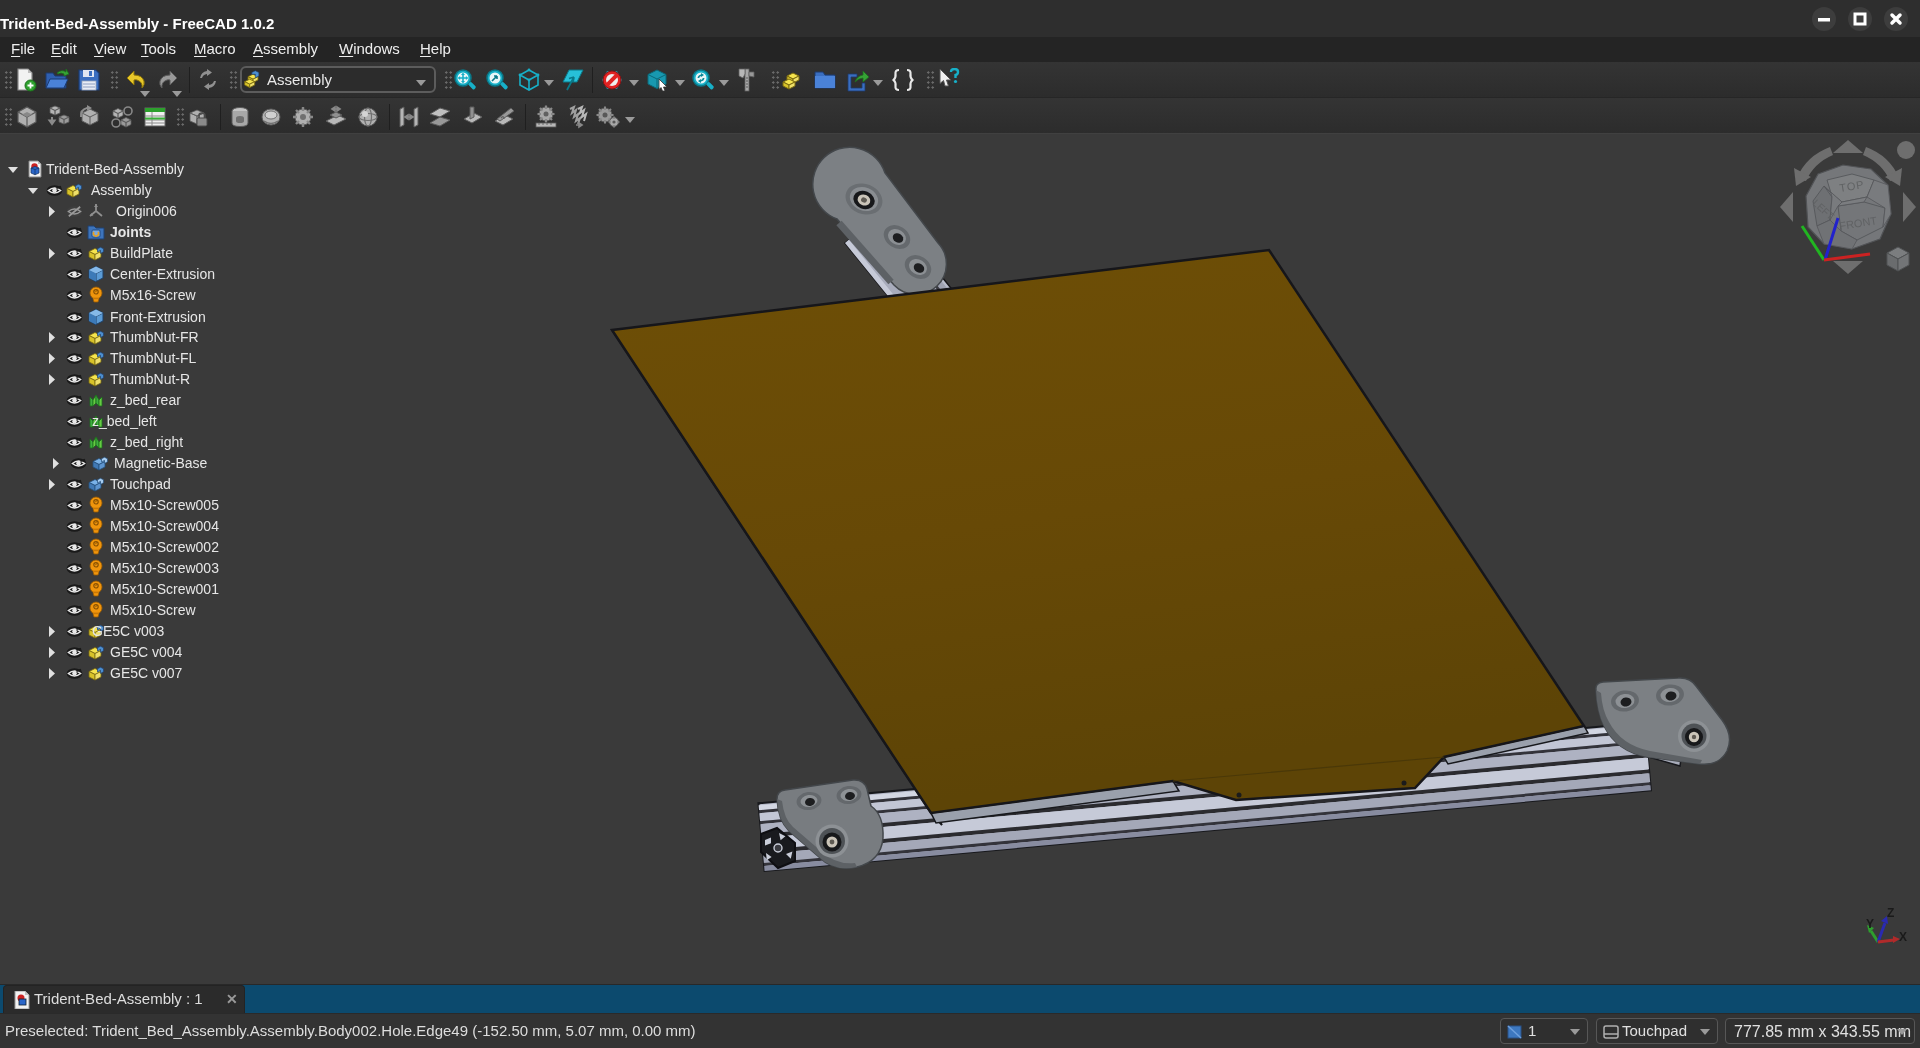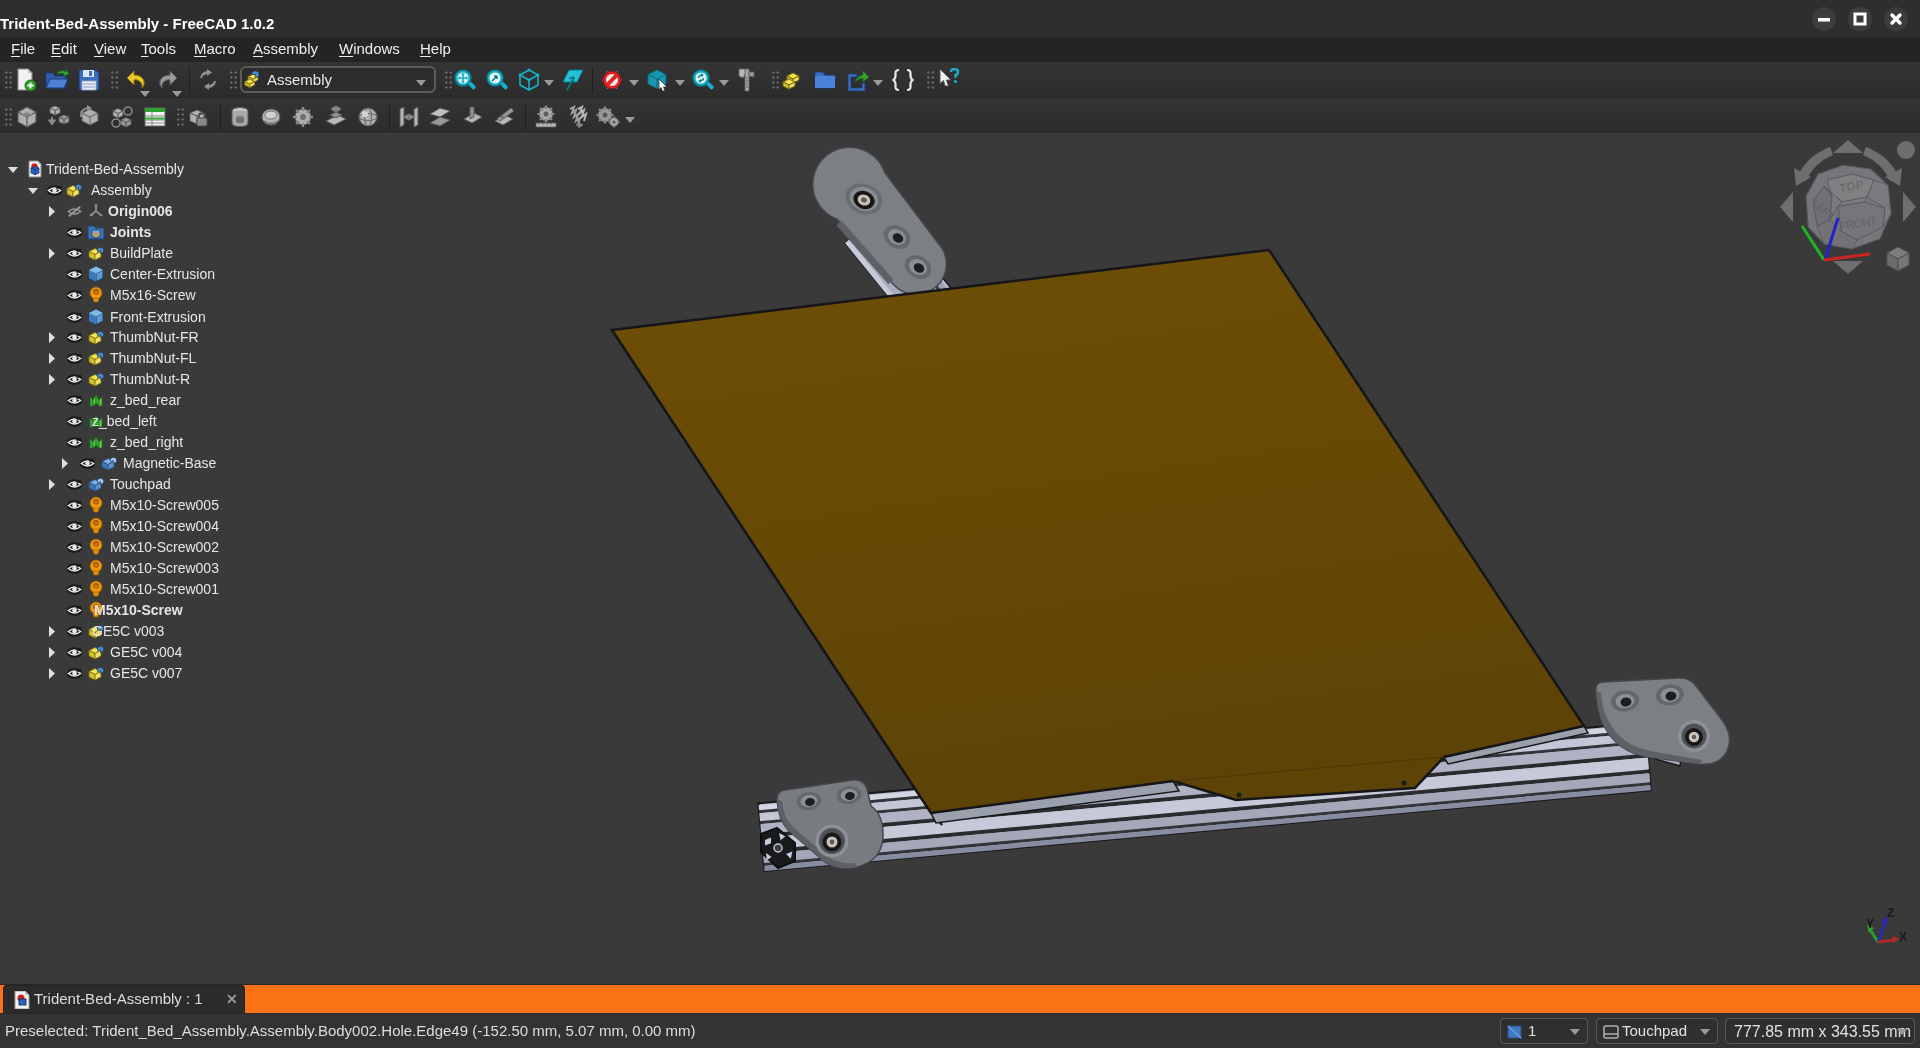--- a/index.html
+++ b/index.html
@@ -541,7 +541,7 @@
       <svg class="abs" style="left:87px;top:1px" width="18" height="18">
         <use href="#i-origin"></use>
       </svg>
-      <span class="lbl" style="left:108px;font-weight:bold">Origin006</span>
+      <span class="lbl" style="left:116px;font-weight:normal">Origin006</span>
     </div>
 <div class="tree-row" style="left:0;top:222px;width:400px">
       <svg class="abs" style="left:66px;top:2px" width="17" height="17">

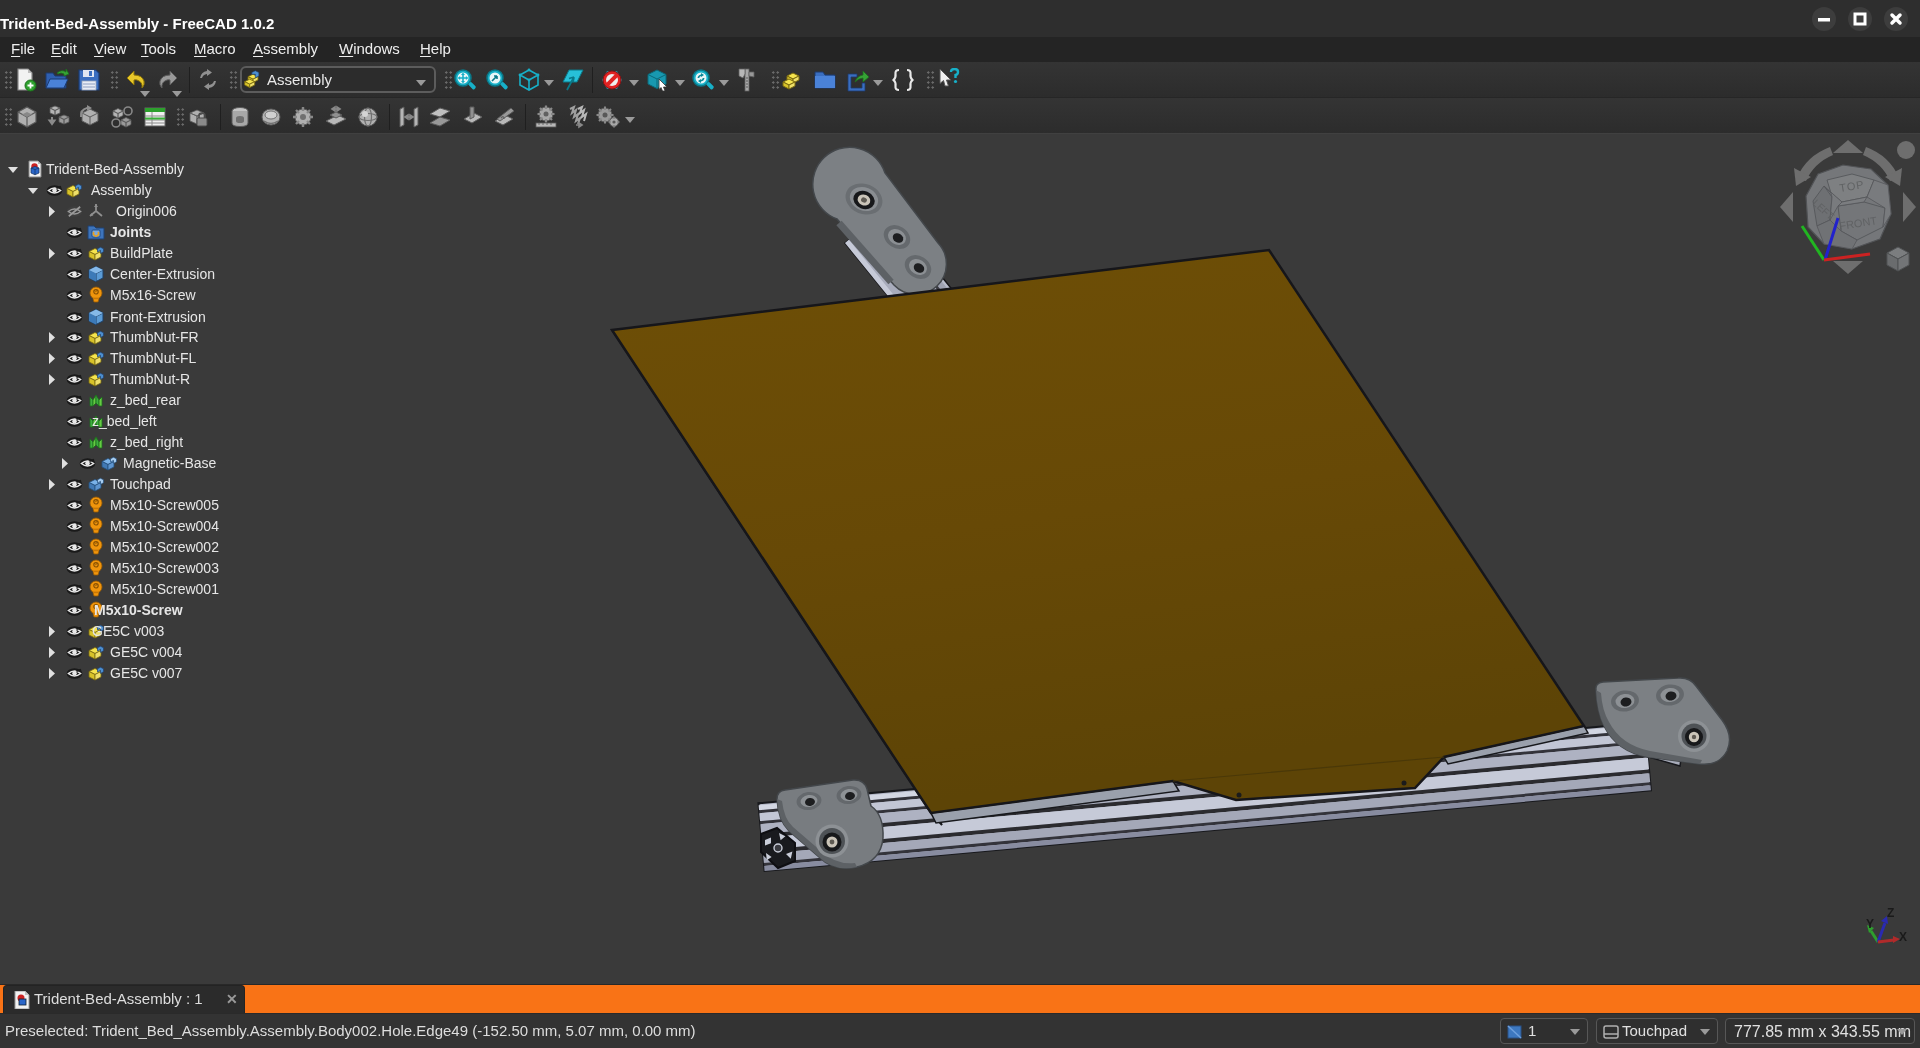--- a/index.html
+++ b/index.html
@@ -654,7 +654,7 @@
       </svg>
       <span class="lbl" style="left:110px;font-weight:normal">z_bed_right</span>
     </div>
-<div class="tree-row" style="left:13px;top:453px;width:400px">
+<div class="tree-row" style="left:4px;top:453px;width:400px">
       <svg class="abs" style="left:48px;top:5px" width="8" height="11">
         <path d="M 1,0 L 7,5.5 L 1,11 Z" fill="#e0e0e0"></path>
       </svg>

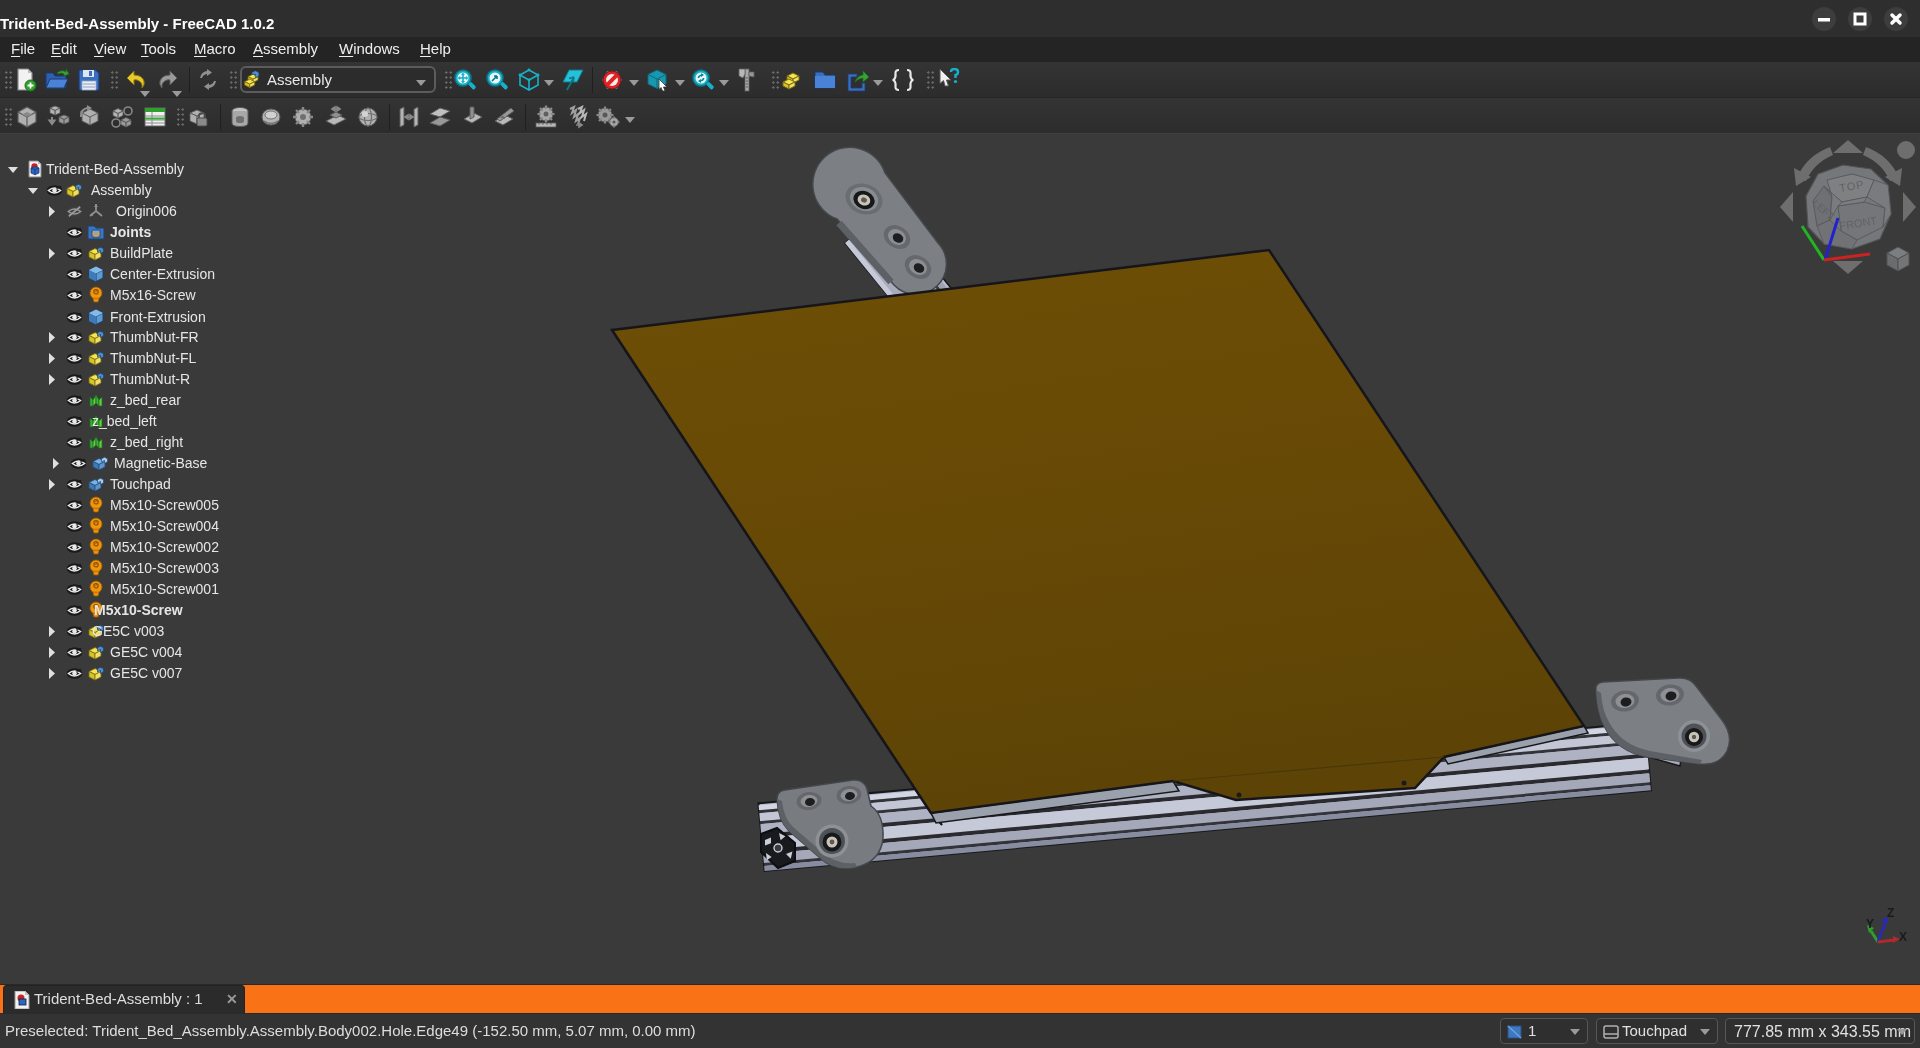--- a/index.html
+++ b/index.html
@@ -730,7 +730,7 @@
       <svg class="abs" style="left:87px;top:1px" width="18" height="18">
         <use href="#i-screw"></use>
       </svg>
-      <span class="lbl" style="left:94px;font-weight:bold">M5x10-Screw</span>
+      <span class="lbl" style="left:110px;font-weight:normal">M5x10-Screw</span>
     </div>
 <div class="tree-row" style="left:0;top:621px;width:400px">
       <svg class="abs" style="left:48px;top:5px" width="8" height="11">

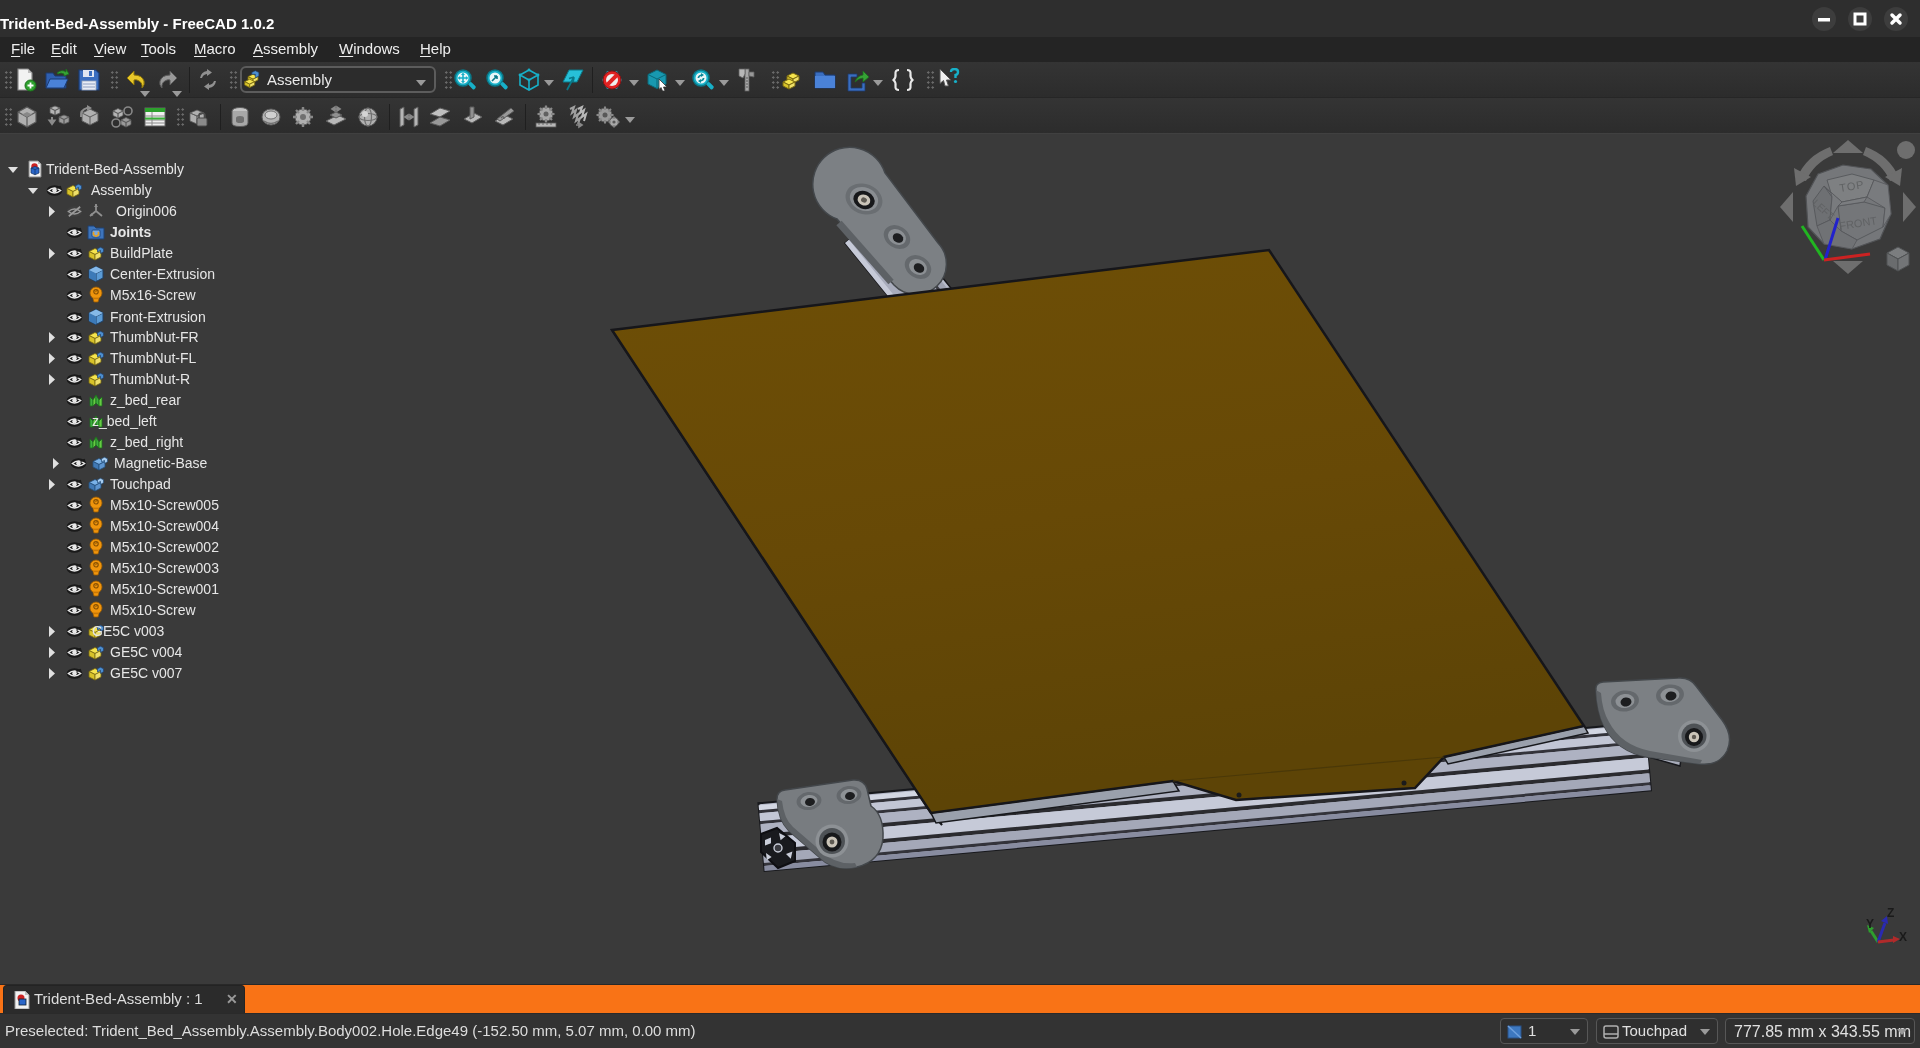--- a/index.html
+++ b/index.html
@@ -17,7 +17,7 @@
     background:linear-gradient(#343434,#2c2c2c); border-bottom:1px solid #262626; }
   #toolbar2 { position:absolute; left:0; top:98px; width:1920px; height:36px;
     background:linear-gradient(#343434,#2c2c2c); border-bottom:1px solid #404040; }
-  #tabbar { position:absolute; left:0; top:984px; width:1920px; height:29px; background:#f97316; border-top:1px solid #282828;text-align:right; }
+  #tabbar { position:absolute; left:0; top:984px; width:1920px; height:29px; background:#0c4a6e; border-top:1px solid #282828;text-align:right; }
   #tab { position:absolute; left:3px; top:0px; width:242px; height:28px; background:#2b2b2b;
     border:1px solid #232323; border-bottom:none; border-radius:4px 4px 0 0; }
   #tab span { position:absolute; left:30px; top:4px; font-size:15px; color:#dddddd; }

